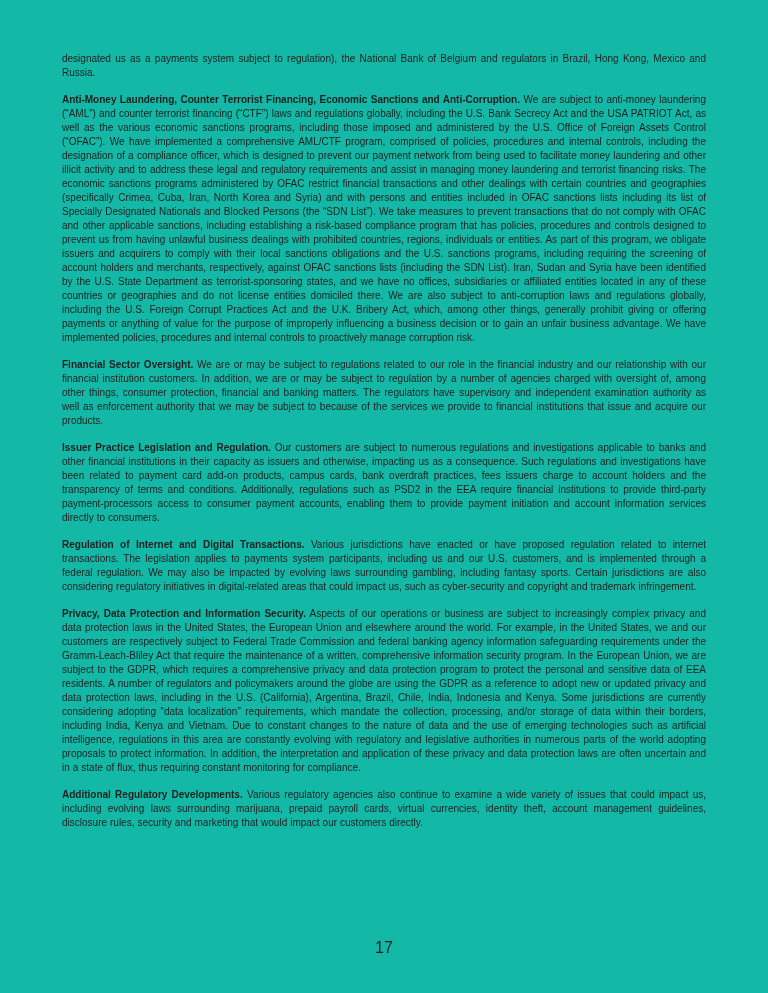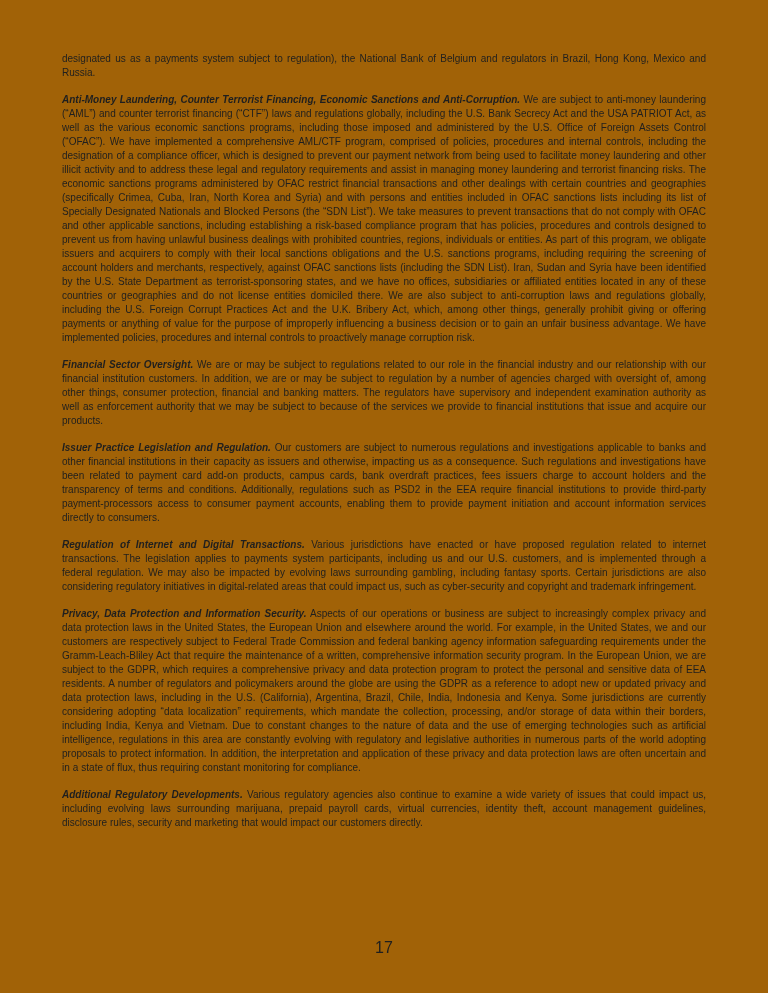--- a/index.html
+++ b/index.html
@@ -11,7 +11,7 @@
     position: relative;
     width: 768px;
     height: 993px;
-    background: #a16207;
+    background: #14b8a6;
     box-sizing: border-box;
     padding: 52px 62px 0 62px;
     font-family: "Liberation Sans", sans-serif;

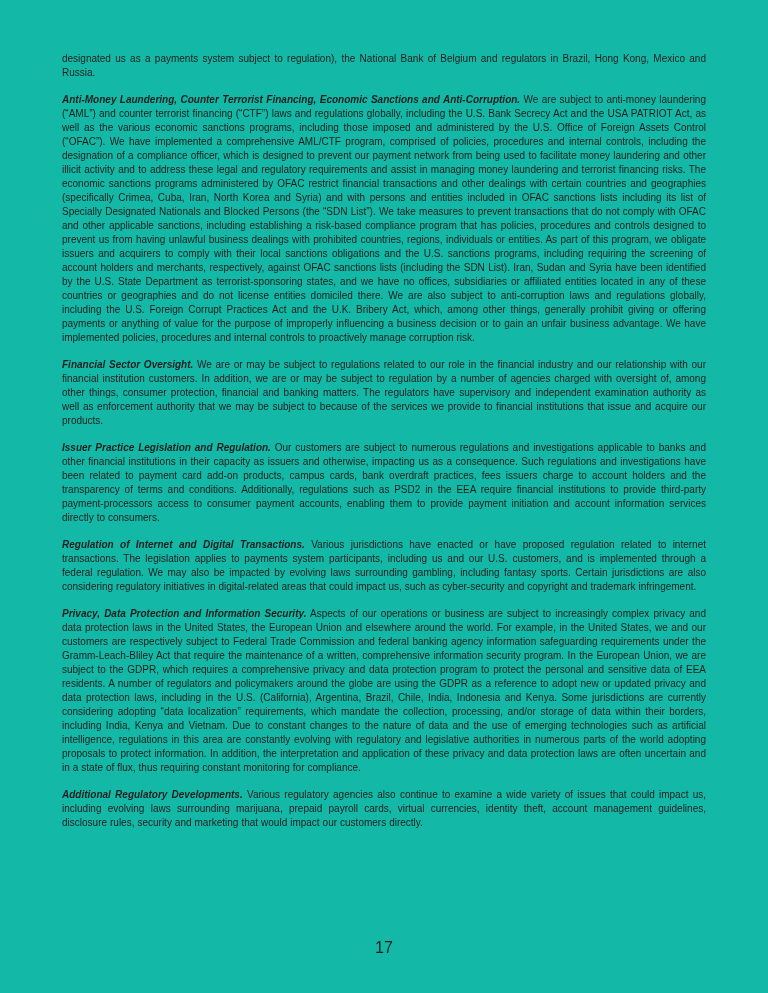--- a/index.html
+++ b/index.html
@@ -27,7 +27,6 @@
   }
   .lead {
     font-weight: bold;
-    font-style: italic;
   }
   .page-number {
     position: absolute;

